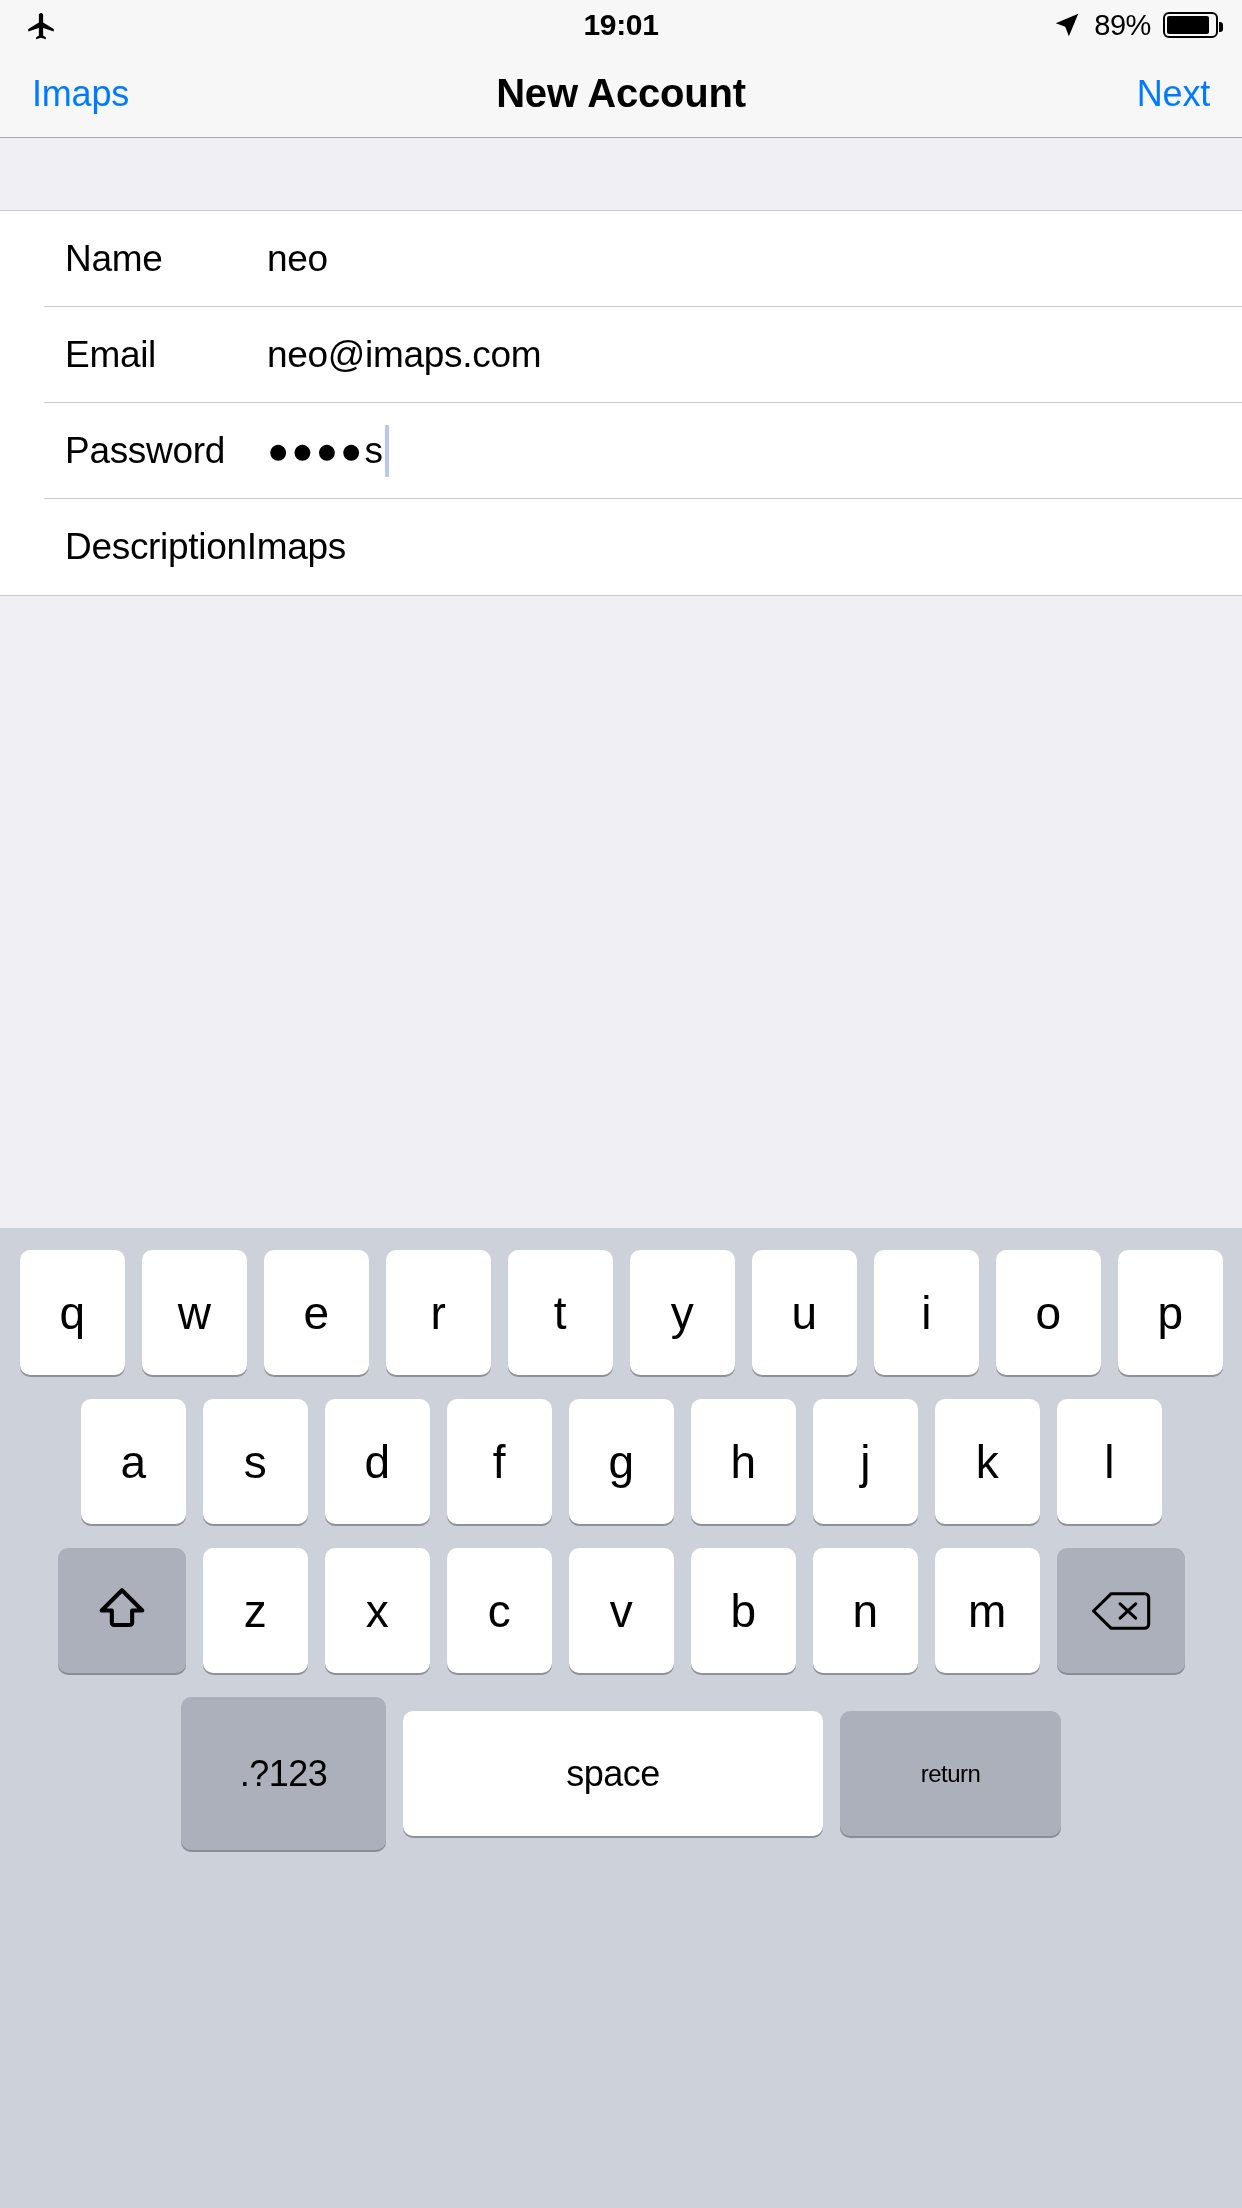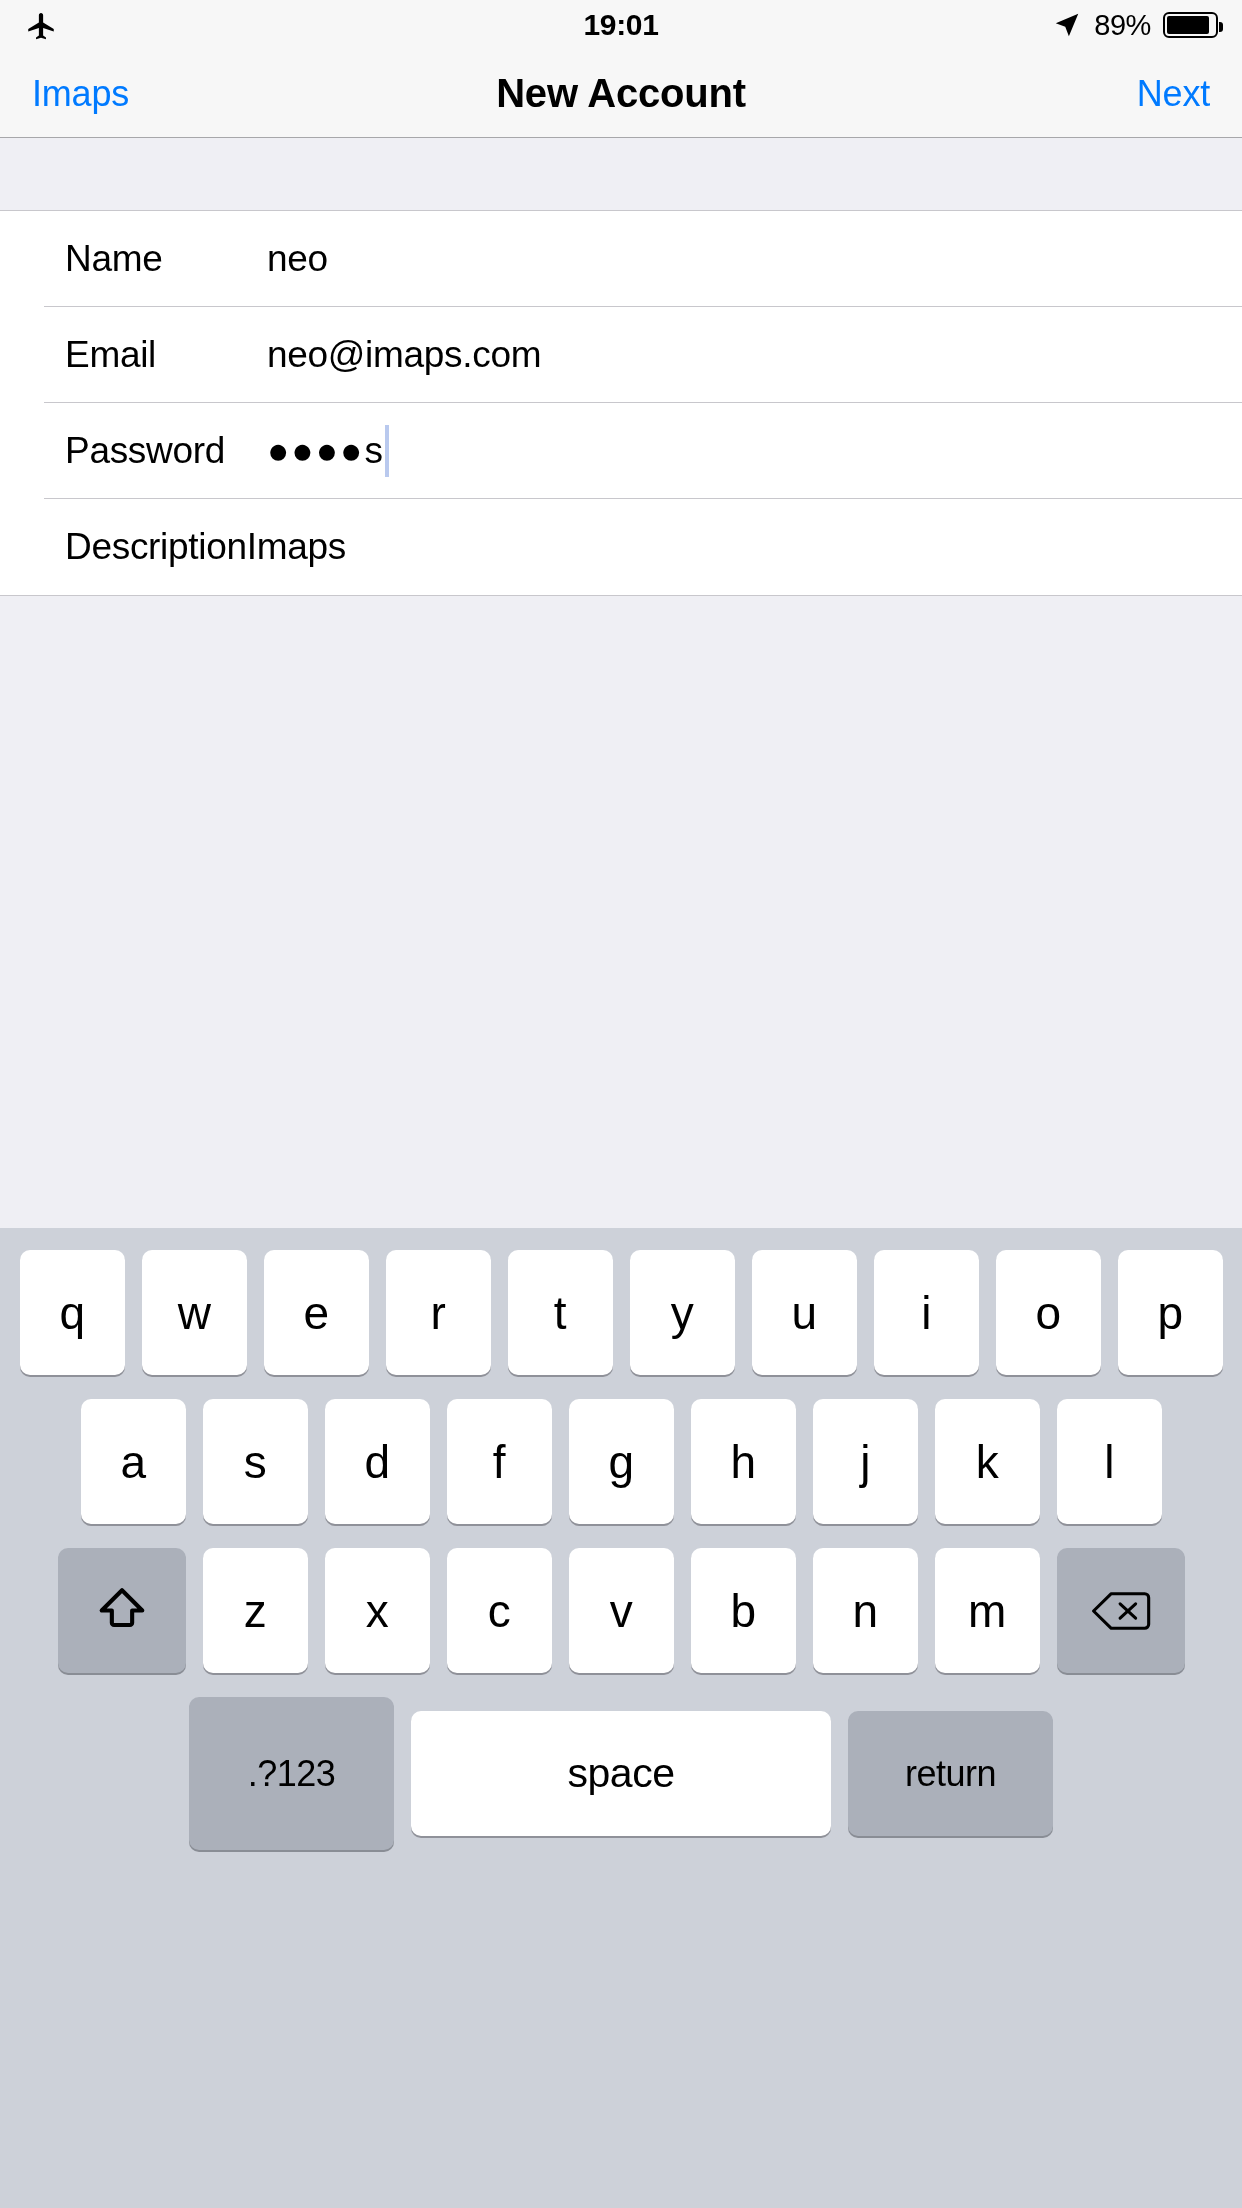--- a/index.html
+++ b/index.html
@@ -155,7 +155,7 @@
   .key-delete{ width:128px; height:125px; }
   #kb-row4{ gap:17px; padding:0 12px; }
   .key-num{ width:205px; height:153px; font-size:36px; }
-  .key-space{ width:420px; height:125px; font-size:41px; flex:1; max-width:420px;}
+  .key-space{ width:420px; height:125px; font-size:36px; flex:1; max-width:420px;}
   .key-return{ width:205px; height:125px; font-size:36px; }
   .key-svg{ display:block; }
 </style>

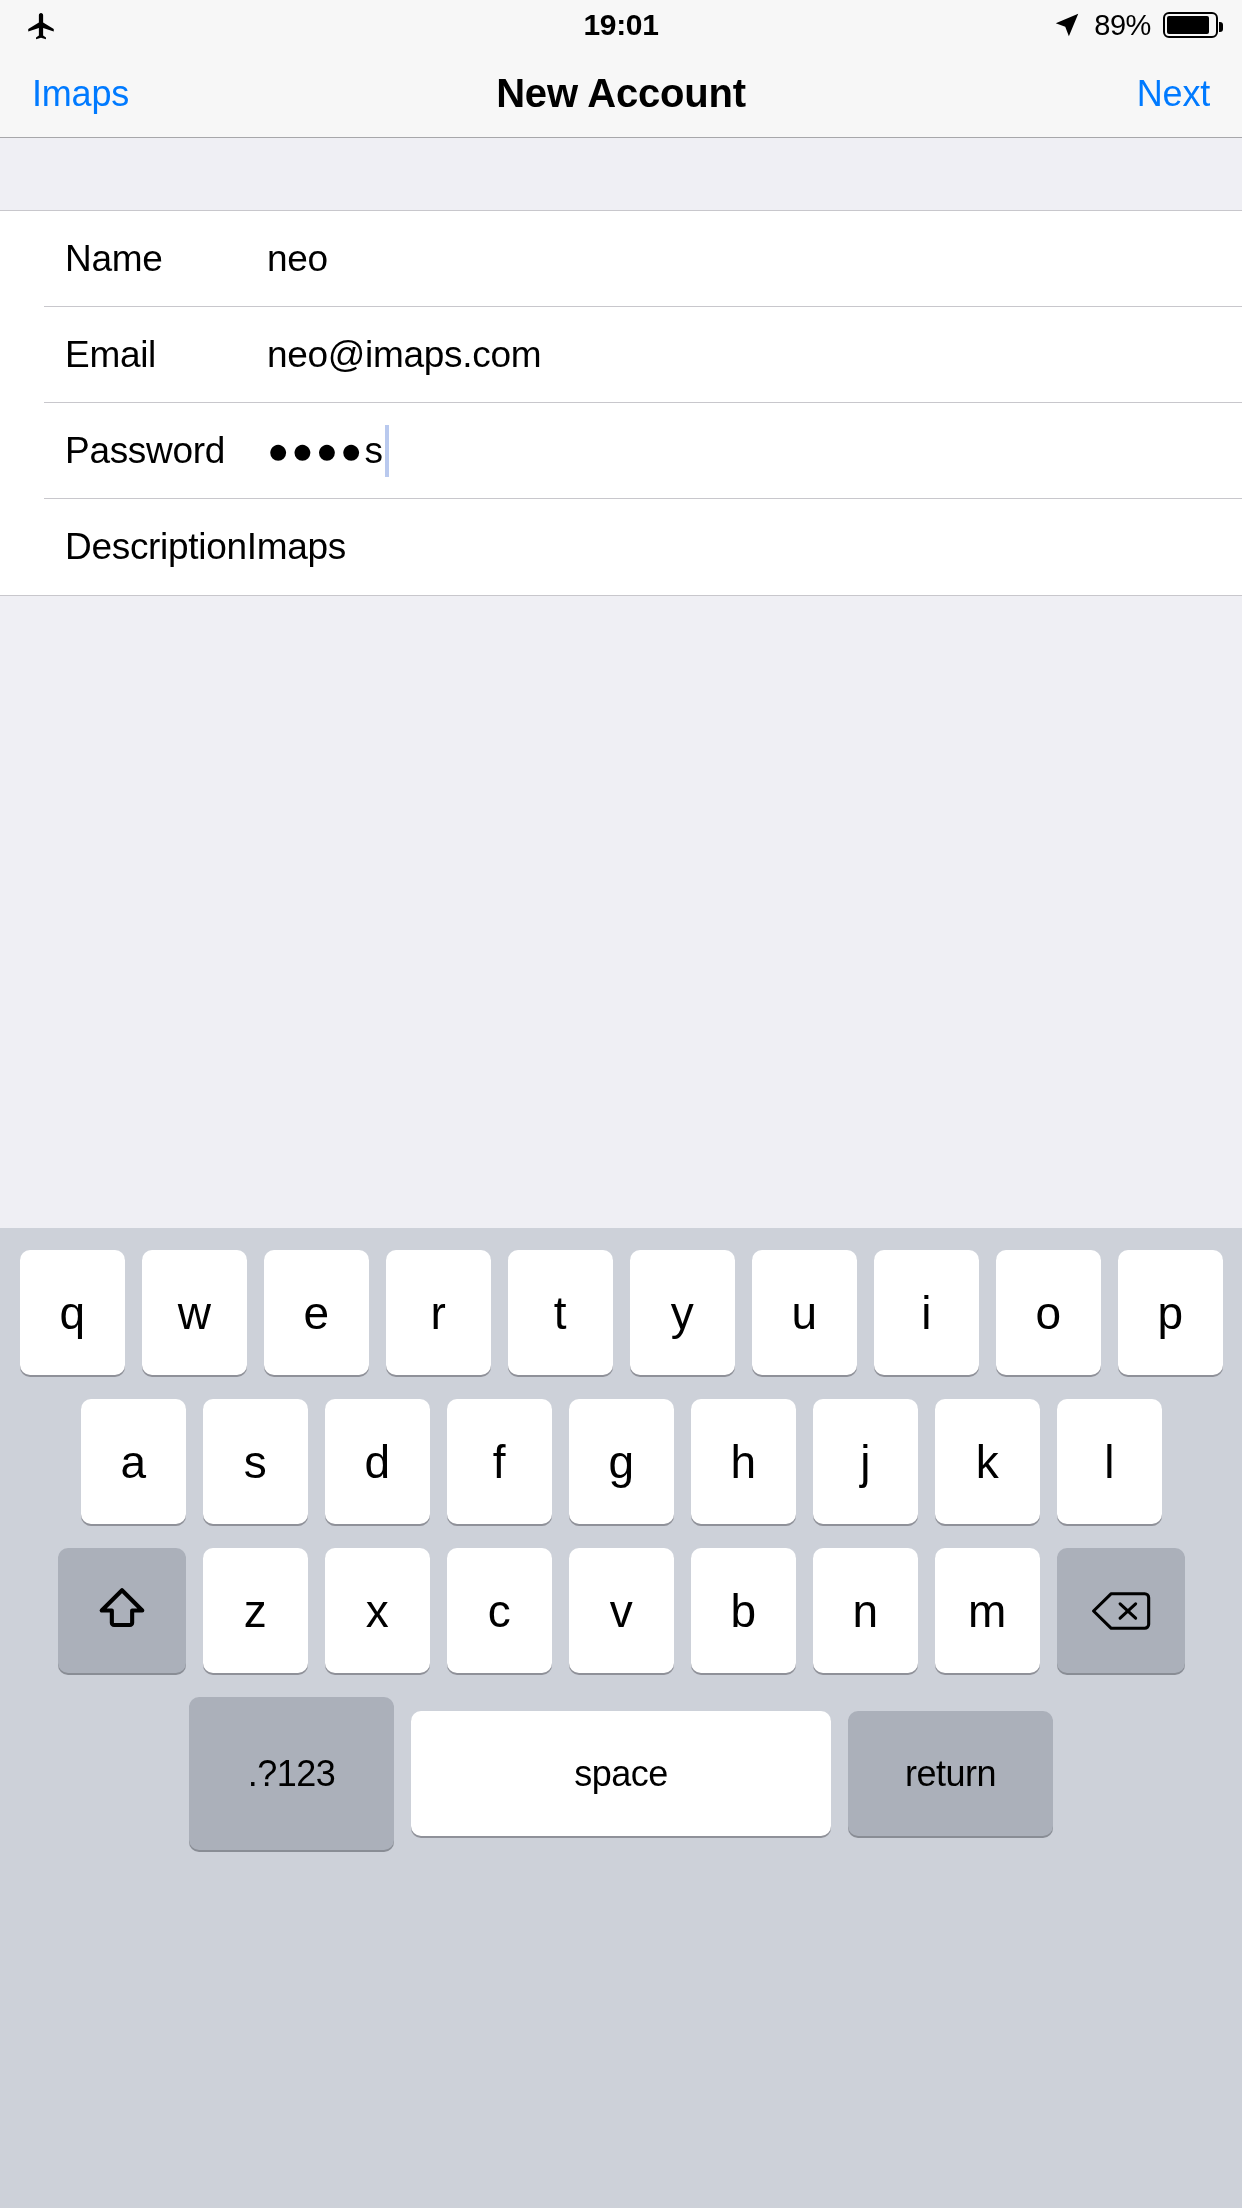--- a/index.html
+++ b/index.html
@@ -156,7 +156,7 @@
   #kb-row4{ gap:17px; padding:0 12px; }
   .key-num{ width:205px; height:153px; font-size:36px; }
   .key-space{ width:420px; height:125px; font-size:36px; flex:1; max-width:420px;}
-  .key-return{ width:205px; height:125px; font-size:36px; }
+  .key-return{ width:221px; height:125px; font-size:24px; }
   .key-svg{ display:block; }
 </style>
 </head>

